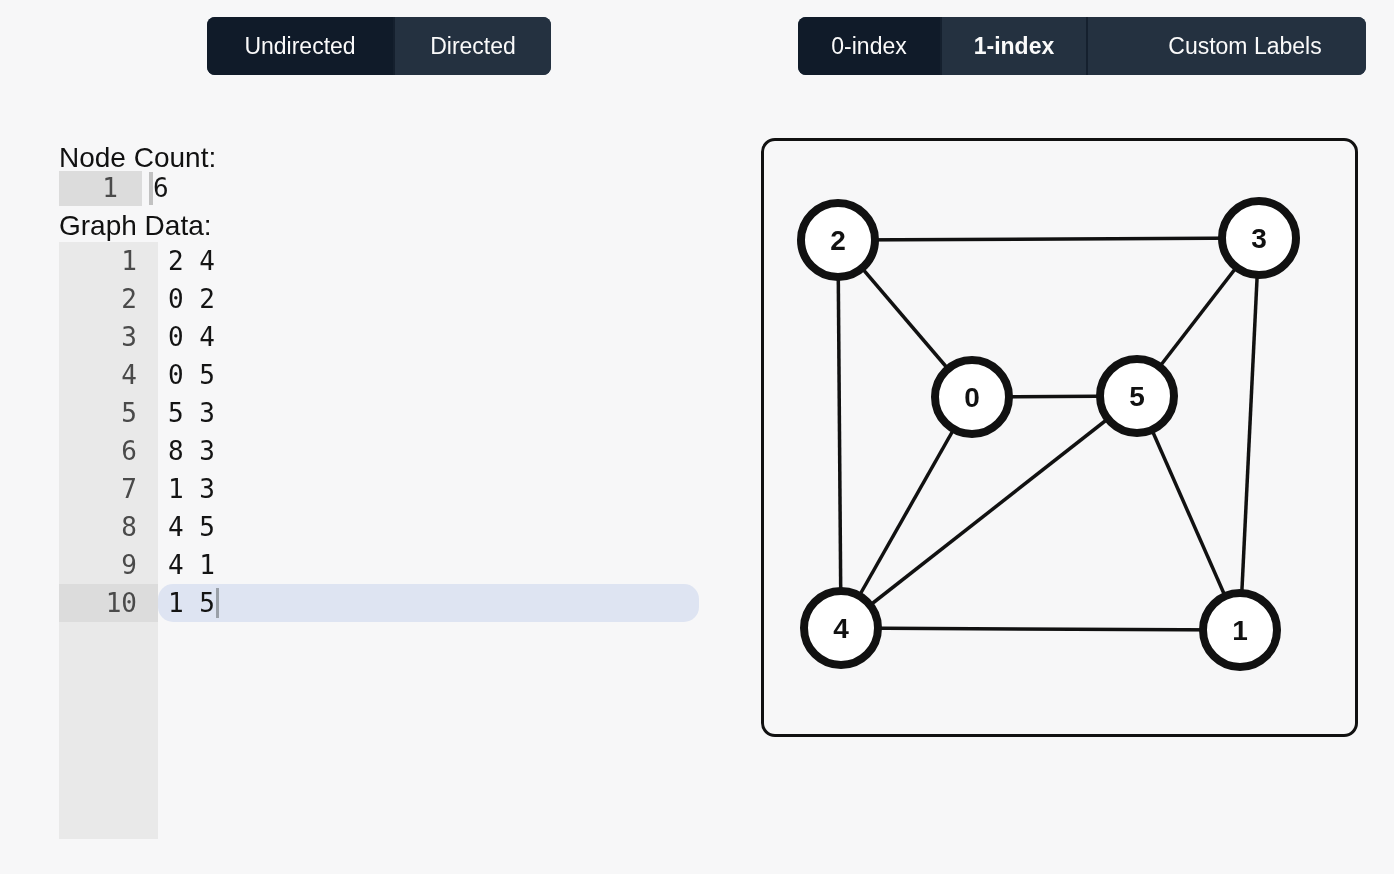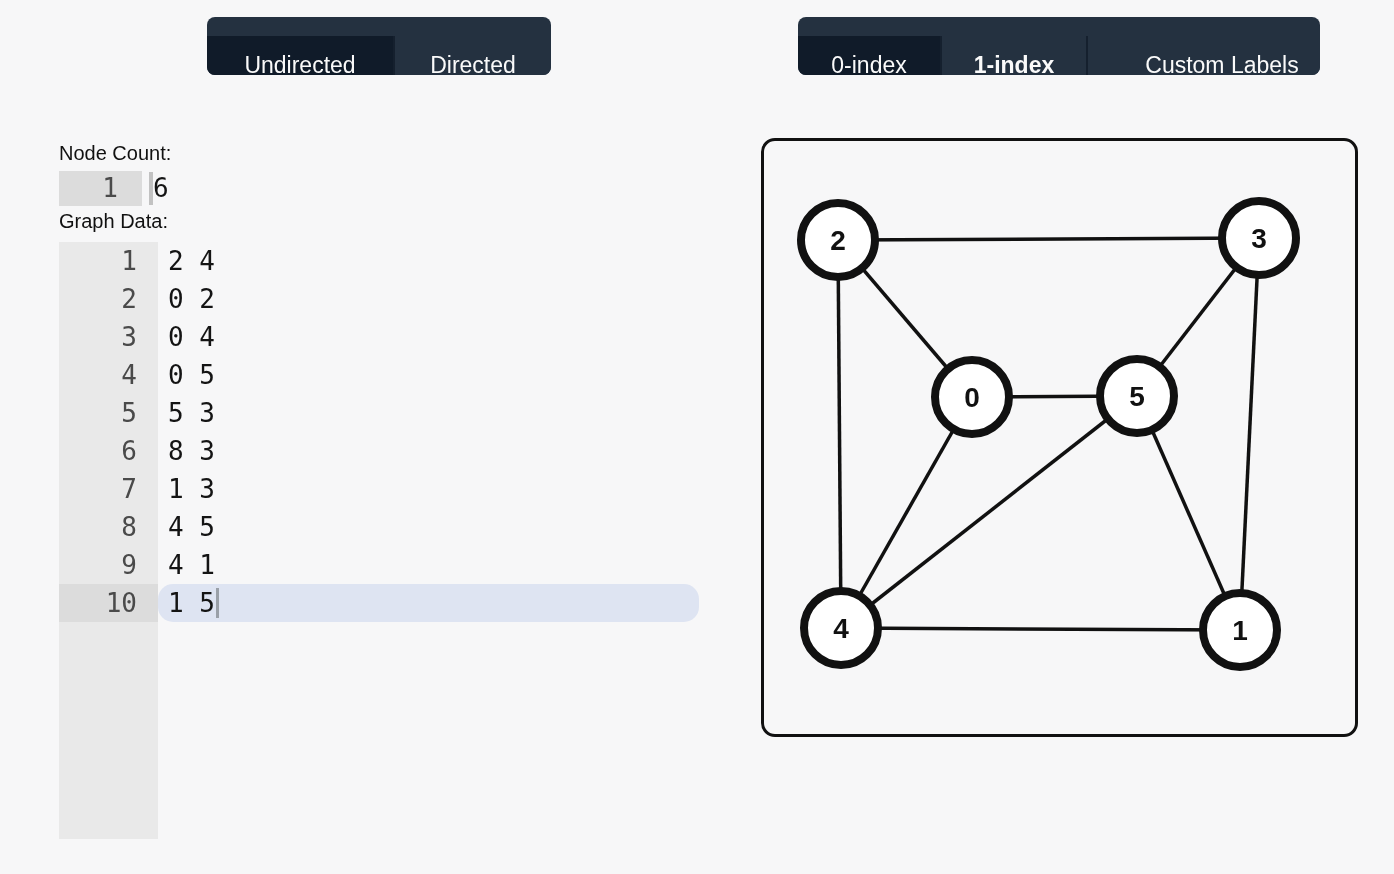--- a/index.html
+++ b/index.html
@@ -16,7 +16,7 @@
   
   .toggle-group{position:absolute;top:17px;height:58px;display:flex;border-radius:8px;overflow:hidden;background:var(--toggle-unselected-bg);}
   .toggle-group .seg{height:100%;border:none;outline:none;background:var(--toggle-unselected-bg);
-    color:var(--toggle-text);font-family:"Liberation Sans",sans-serif;font-size:23px;cursor:pointer;padding:0;margin-top:19px;}
+    color:var(--toggle-text);font-family:"Liberation Sans",sans-serif;font-size:23px;cursor:pointer;padding:0;}
   .toggle-group .seg + .seg{border-left:2px solid var(--toggle-divider);}
   .toggle-group .seg.selected{background:var(--toggle-selected-bg);}
   #direction-toggle{left:207px;}

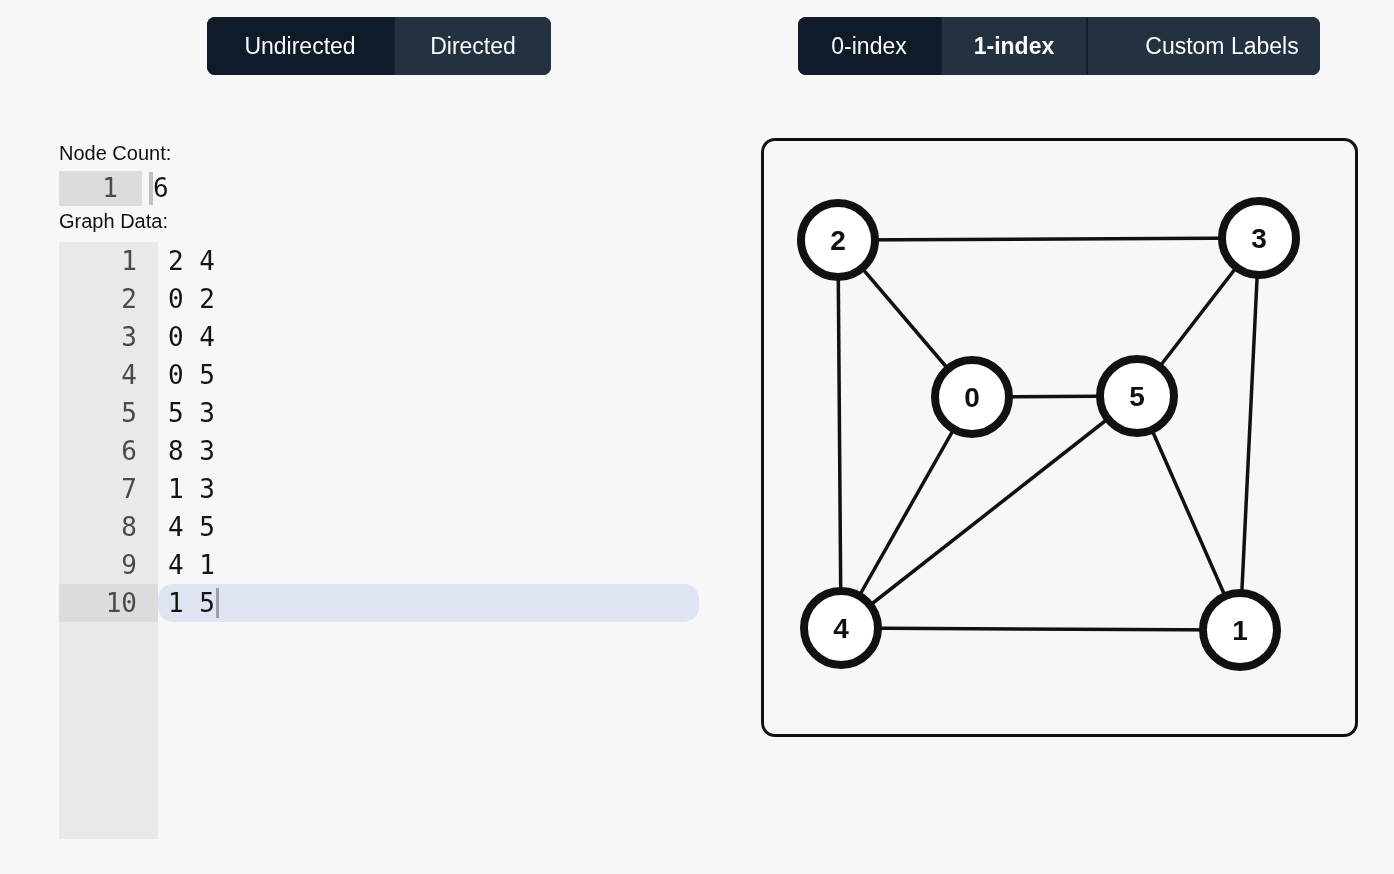--- a/index.html
+++ b/index.html
@@ -25,7 +25,7 @@
   #indexing-toggle{left:798px;justify-content:space-between;}
   #indexing-toggle .seg:nth-child(1){width:142px;}
   #indexing-toggle .seg:nth-child(2){width:146px;font-weight:bold;}
-  #indexing-toggle .seg:nth-child(3){width:234px;padding-left:36px;}
+  #indexing-toggle .seg:nth-child(3){width:280px;padding-left:36px;}
 
   
   .ed-label{position:absolute;left:59px;font-size:20px;color:var(--ink);text-align:center;}

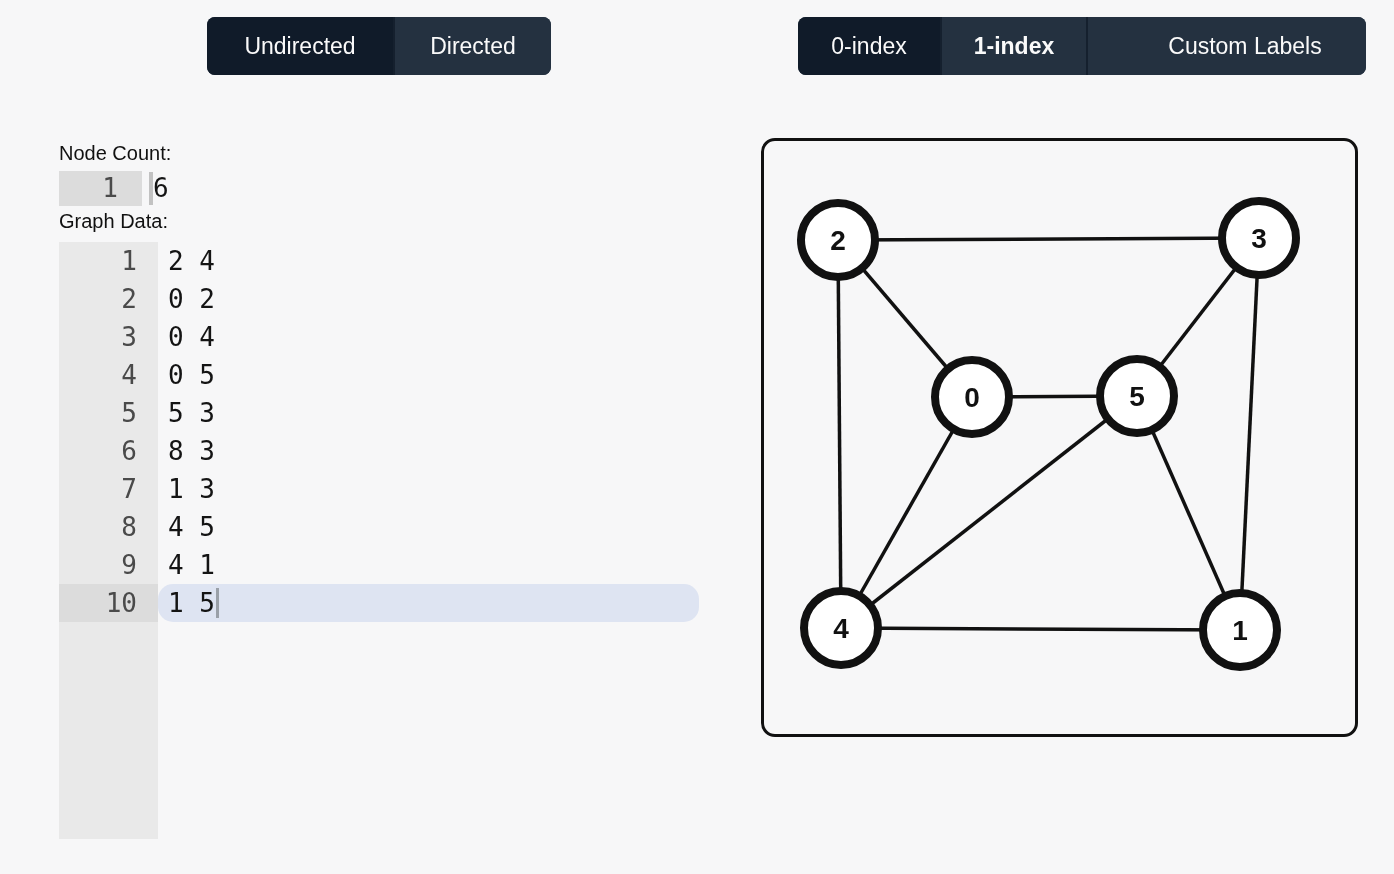--- a/index.html
+++ b/index.html
@@ -28,7 +28,7 @@
   #indexing-toggle .seg:nth-child(3){width:280px;padding-left:36px;}
 
   
-  .ed-label{position:absolute;left:59px;font-size:20px;color:var(--ink);text-align:center;}
+  .ed-label{position:absolute;left:59px;font-size:28px;color:var(--ink);text-align:center;}
   #node-count-label{top:142px;}
   #graph-data-label{top:210px;}
 

